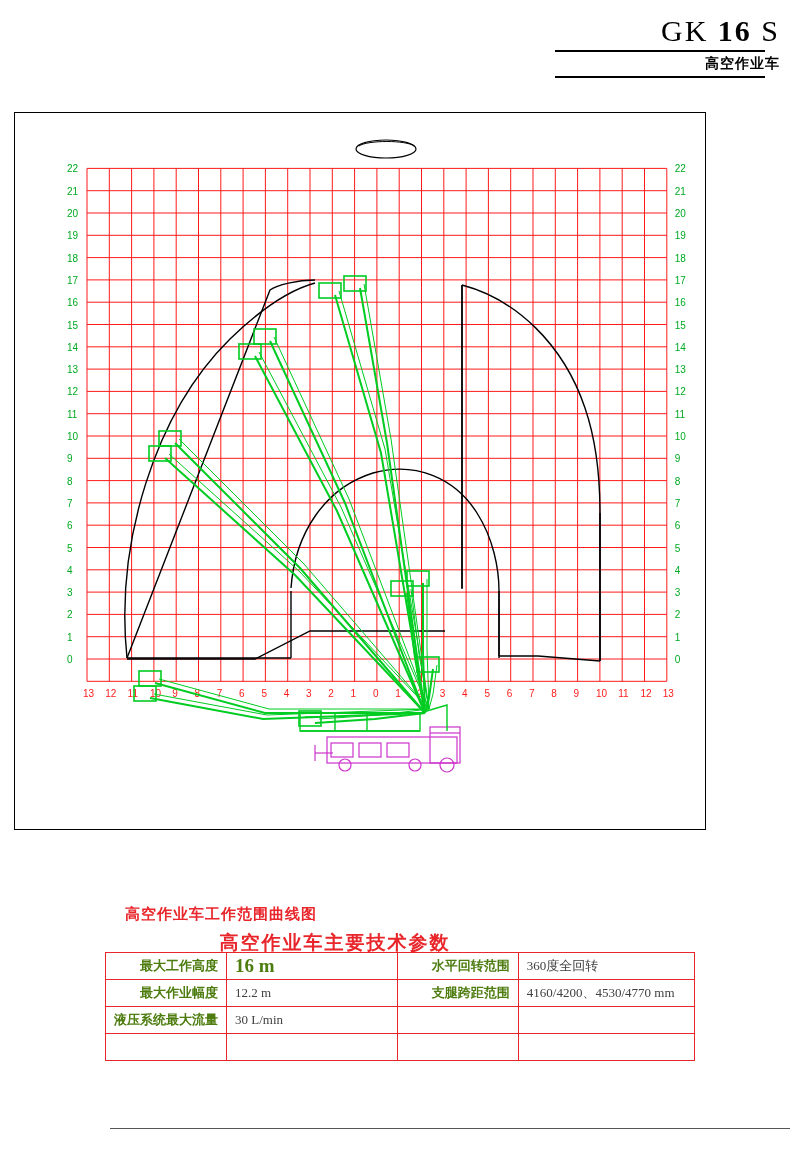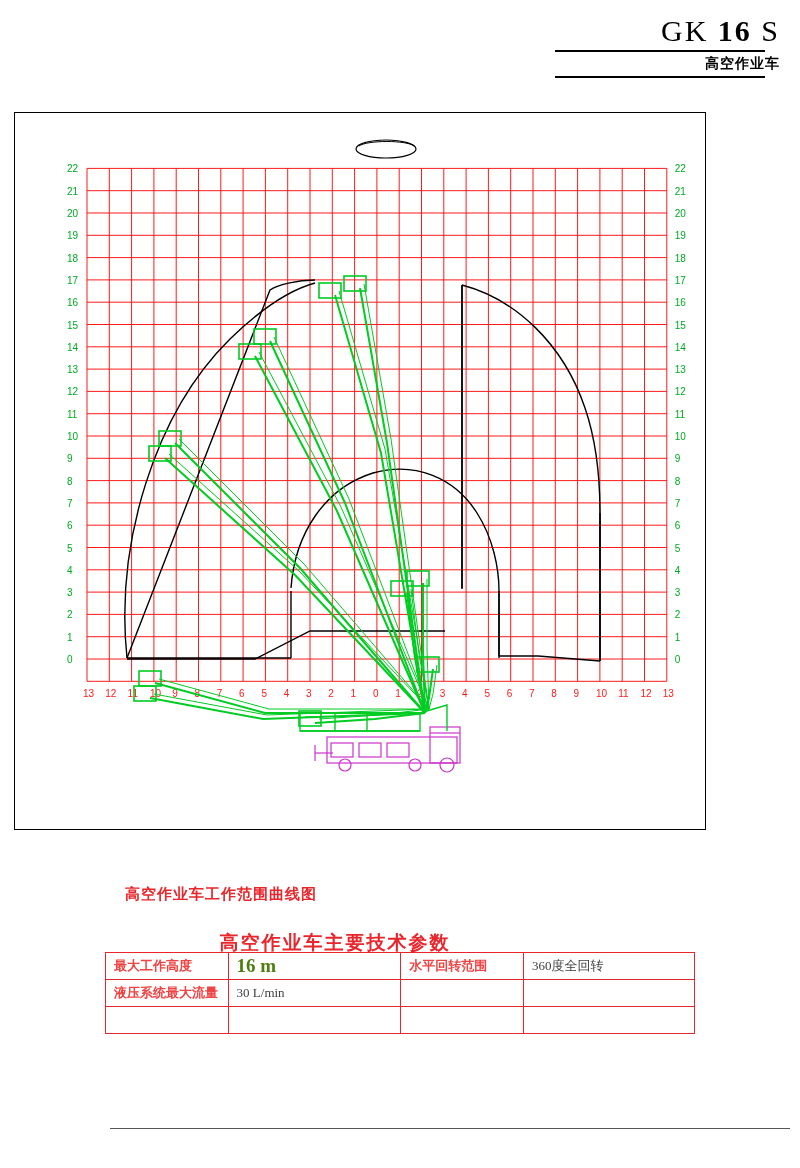--- a/index.html
+++ b/index.html
@@ -16,7 +16,7 @@
   
   #drawing-frame{position:absolute;left:14px;top:112px;width:692px;height:718px;border:1px solid #000;box-sizing:border-box;background:#fff;}
   #diagram-svg{position:absolute;left:0;top:0;}
-  #caption{position:absolute;left:110px;top:772px;font-size:15px;font-weight:bold;color:#e8262b;letter-spacing:1px;}
+  #caption{position:absolute;left:110px;top:792px;font-size:15px;font-weight:bold;color:#e8262b;letter-spacing:1px;}
 
   
   #spec-title{position:absolute;left:0;top:930px;width:670px;text-align:center;font-size:19px;font-weight:bold;color:#e8262b;letter-spacing:2px;}

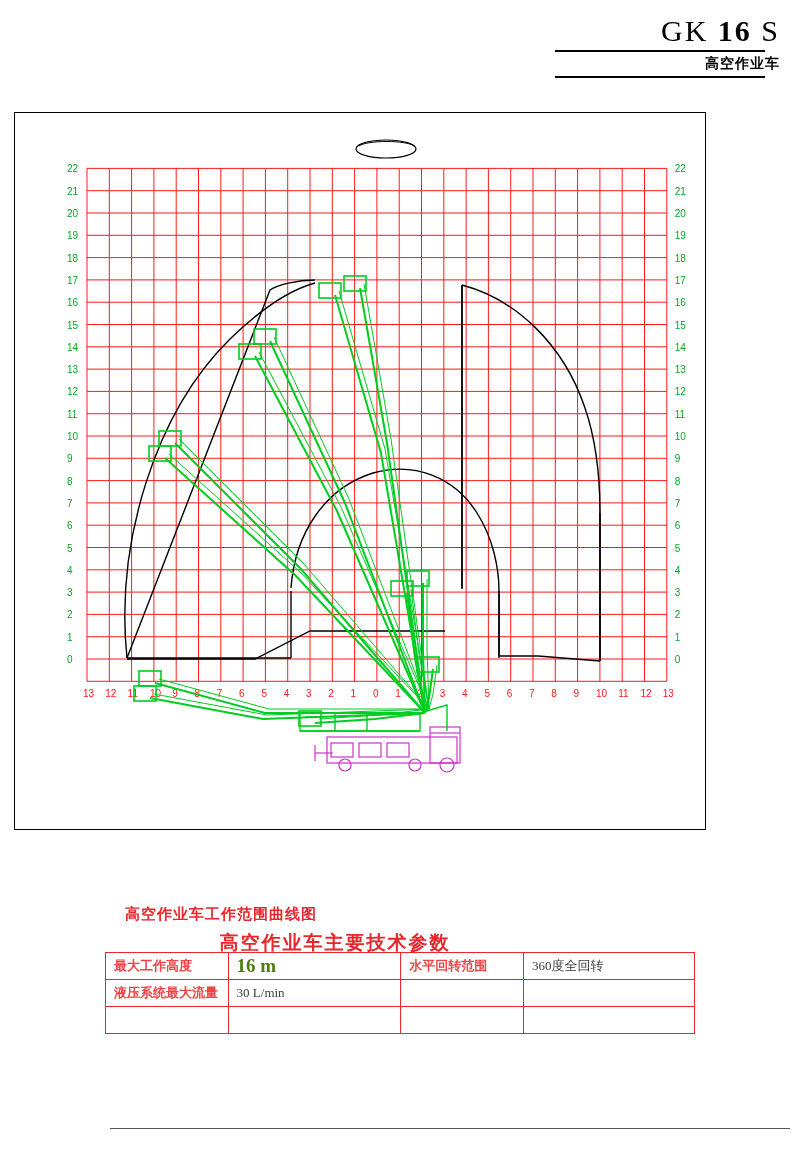--- a/index.html
+++ b/index.html
@@ -22,7 +22,7 @@
   #spec-title{position:absolute;left:0;top:930px;width:670px;text-align:center;font-size:19px;font-weight:bold;color:#e8262b;letter-spacing:2px;}
   #spec-table{position:absolute;left:105px;top:952px;width:590px;border-collapse:collapse;}
   #spec-table td{border:1px solid #e8262b;height:26px;padding:0 8px;font-size:13px;color:#e8262b;font-family:"Liberation Sans",sans-serif;}
-  #spec-table td.label{width:120px;color:#ef4444;font-weight:bold;}
+  #spec-table td.label{width:120px;color:#4d7c0f;font-weight:bold;text-align:right;}
   #spec-table td.value{width:175px;color:#404040;font-family:"Liberation Serif",serif;}
   #spec-table td.value.hl{color:#4d7c0f;font-size:19px;font-weight:bold;}
 

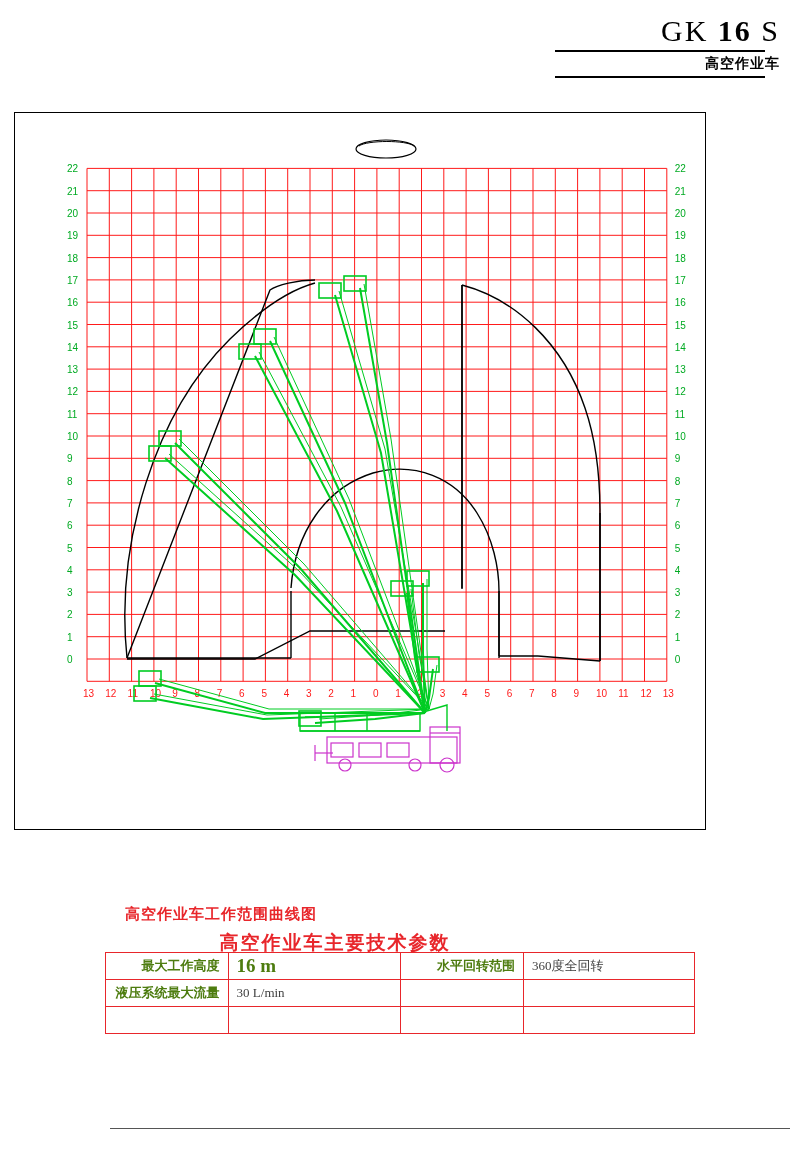--- a/index.html
+++ b/index.html
@@ -293,6 +293,12 @@
         <td class="value">360度全回转</td>
       </tr>
       <tr>
+        <td class="label">最大作业幅度</td>
+        <td class="value">12.2 m</td>
+        <td class="label">支腿跨距范围</td>
+        <td class="value">4160/4200、4530/4770 mm</td>
+      </tr>
+      <tr>
         <td class="label">液压系统最大流量</td>
         <td class="value">30 L/min</td>
         <td class="label"></td>

